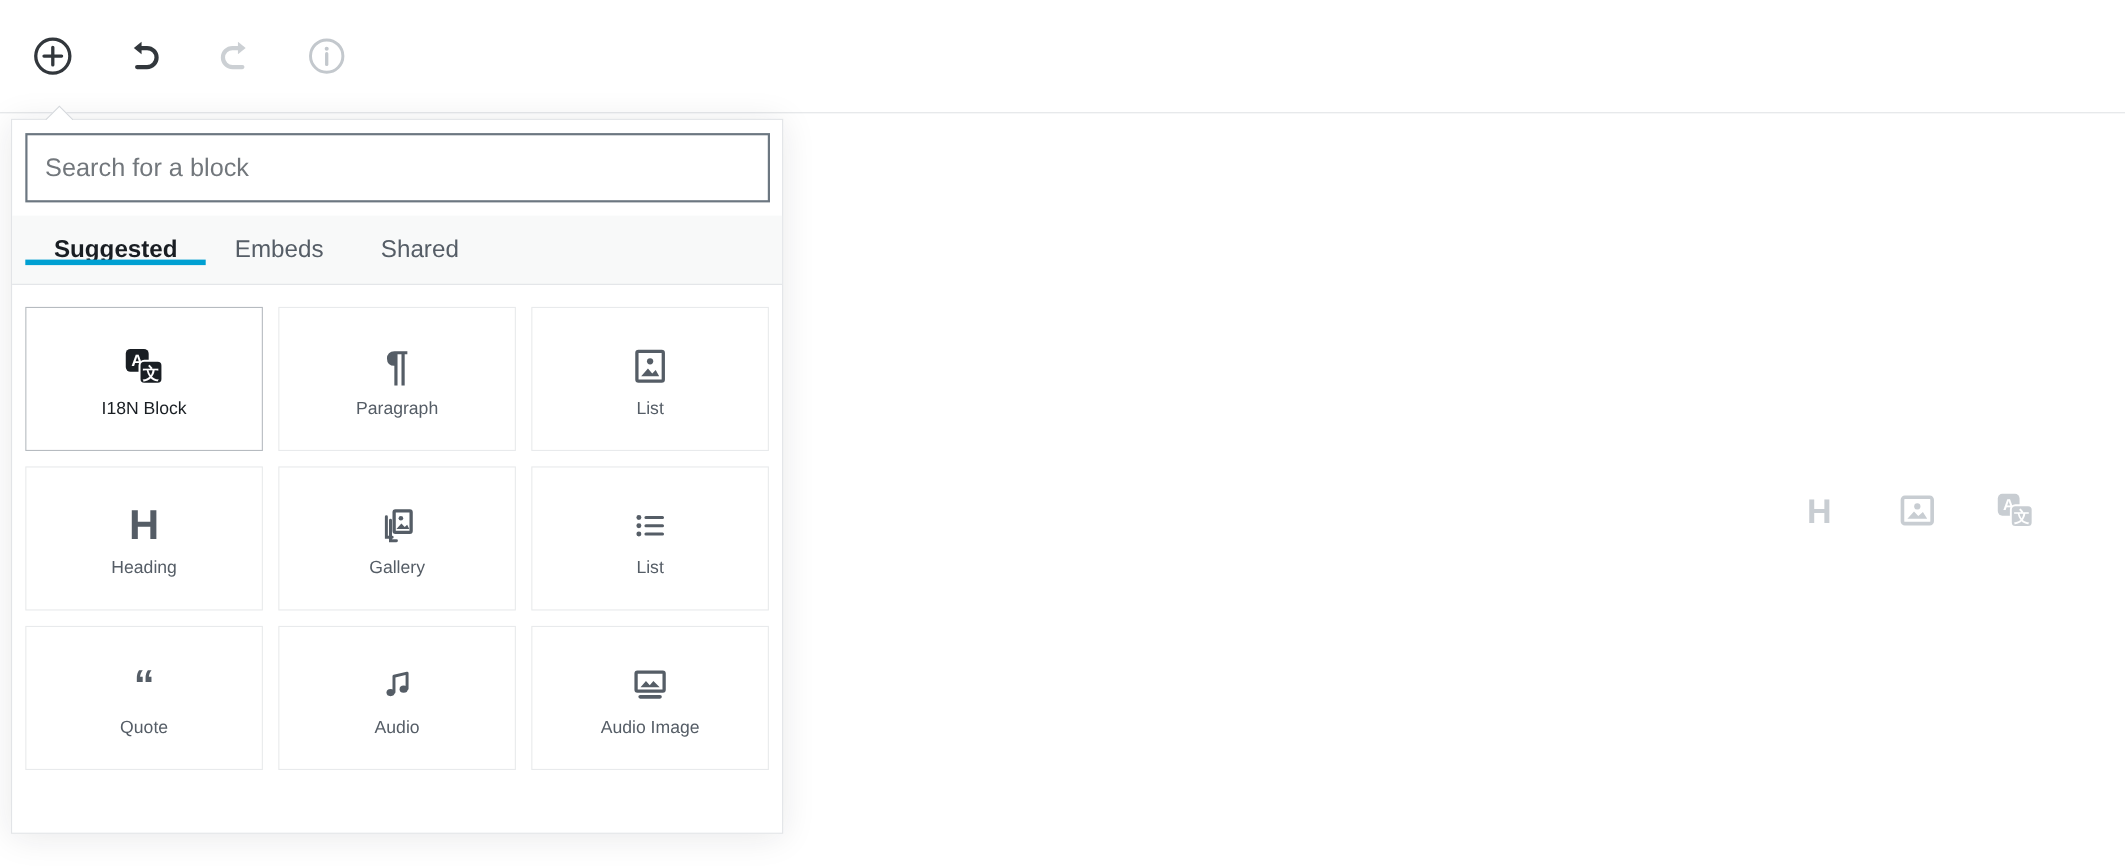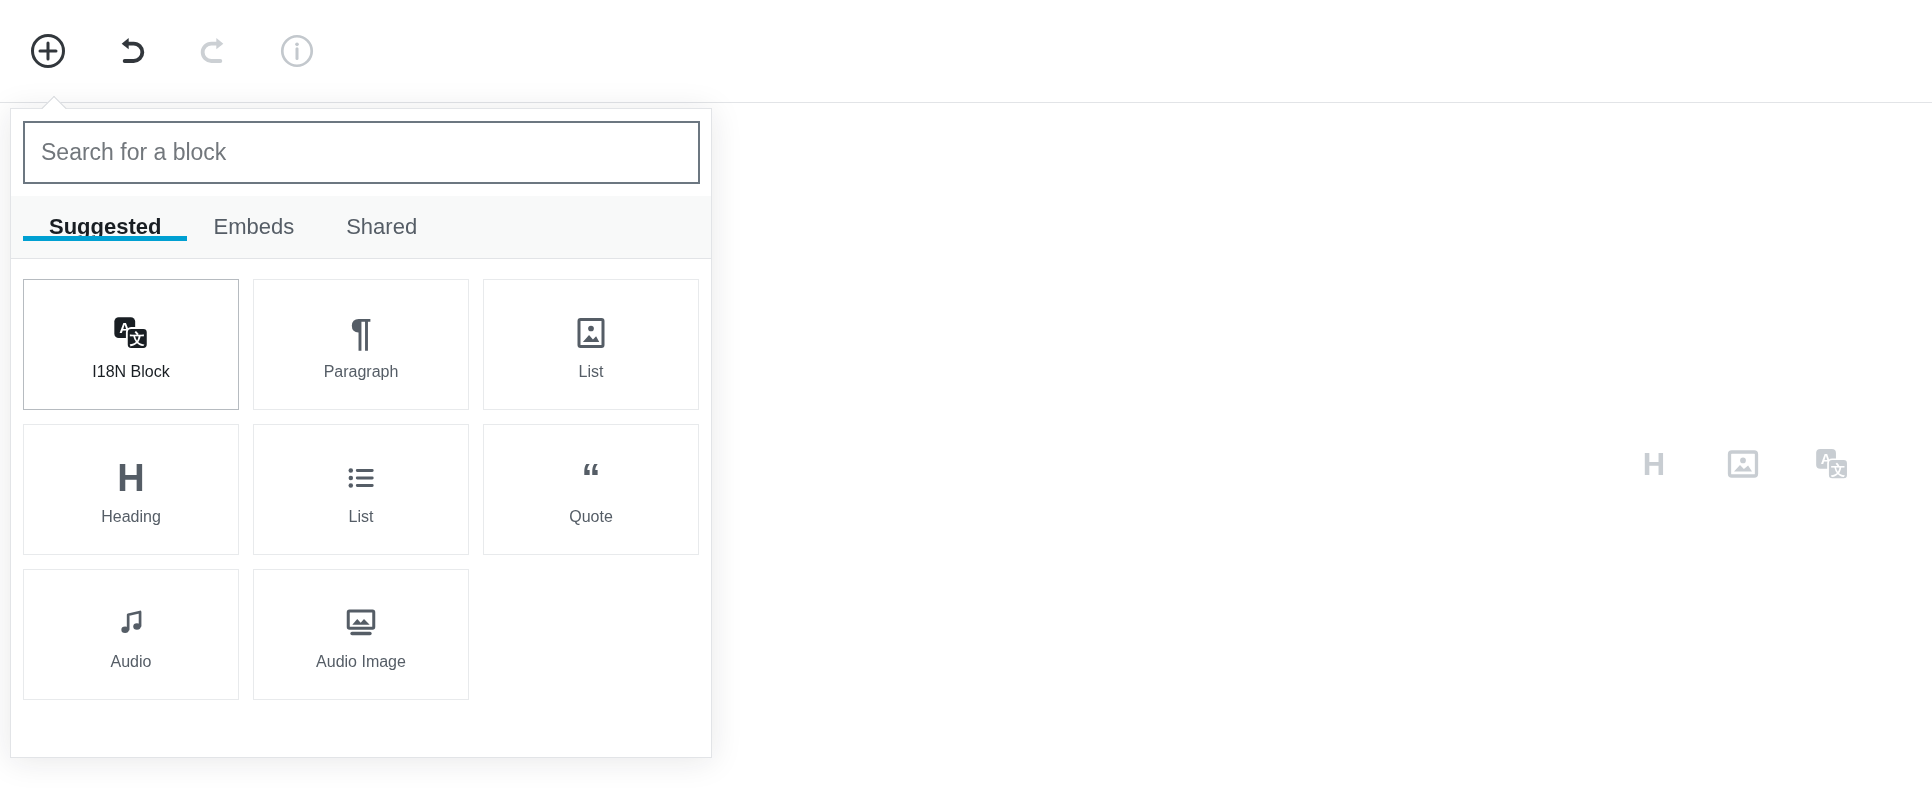--- a/index.html
+++ b/index.html
@@ -373,6 +373,18 @@
         <span class="block-tile-label">Heading</span>
       </button>
 
+      <button class="block-tile">
+        <span class="block-tile-icon">
+          <svg width="36" height="36" viewBox="0 0 24 24" fill="none">
+            <path d="M9 19H5.5V6.5" stroke="currentColor" stroke-width="1.8" stroke-linecap="round"></path>
+            <path d="M11.6 21H8V8.6" stroke="currentColor" stroke-width="1.8" stroke-linecap="round"></path>
+            <rect x="10.2" y="3" width="10.3" height="13" rx="0.8" stroke="currentColor" stroke-width="2"></rect>
+            <circle cx="14.3" cy="7.4" r="1.4" fill="currentColor"></circle>
+            <path d="M11.6 14l3-3.4 2 2.2 1.5-1.5 1.3 2.7h-7.8z" fill="currentColor"></path>
+          </svg>
+        </span>
+        <span class="block-tile-label">Gallery</span>
+      </button>
 
       <button class="block-tile">
         <span class="block-tile-icon">

